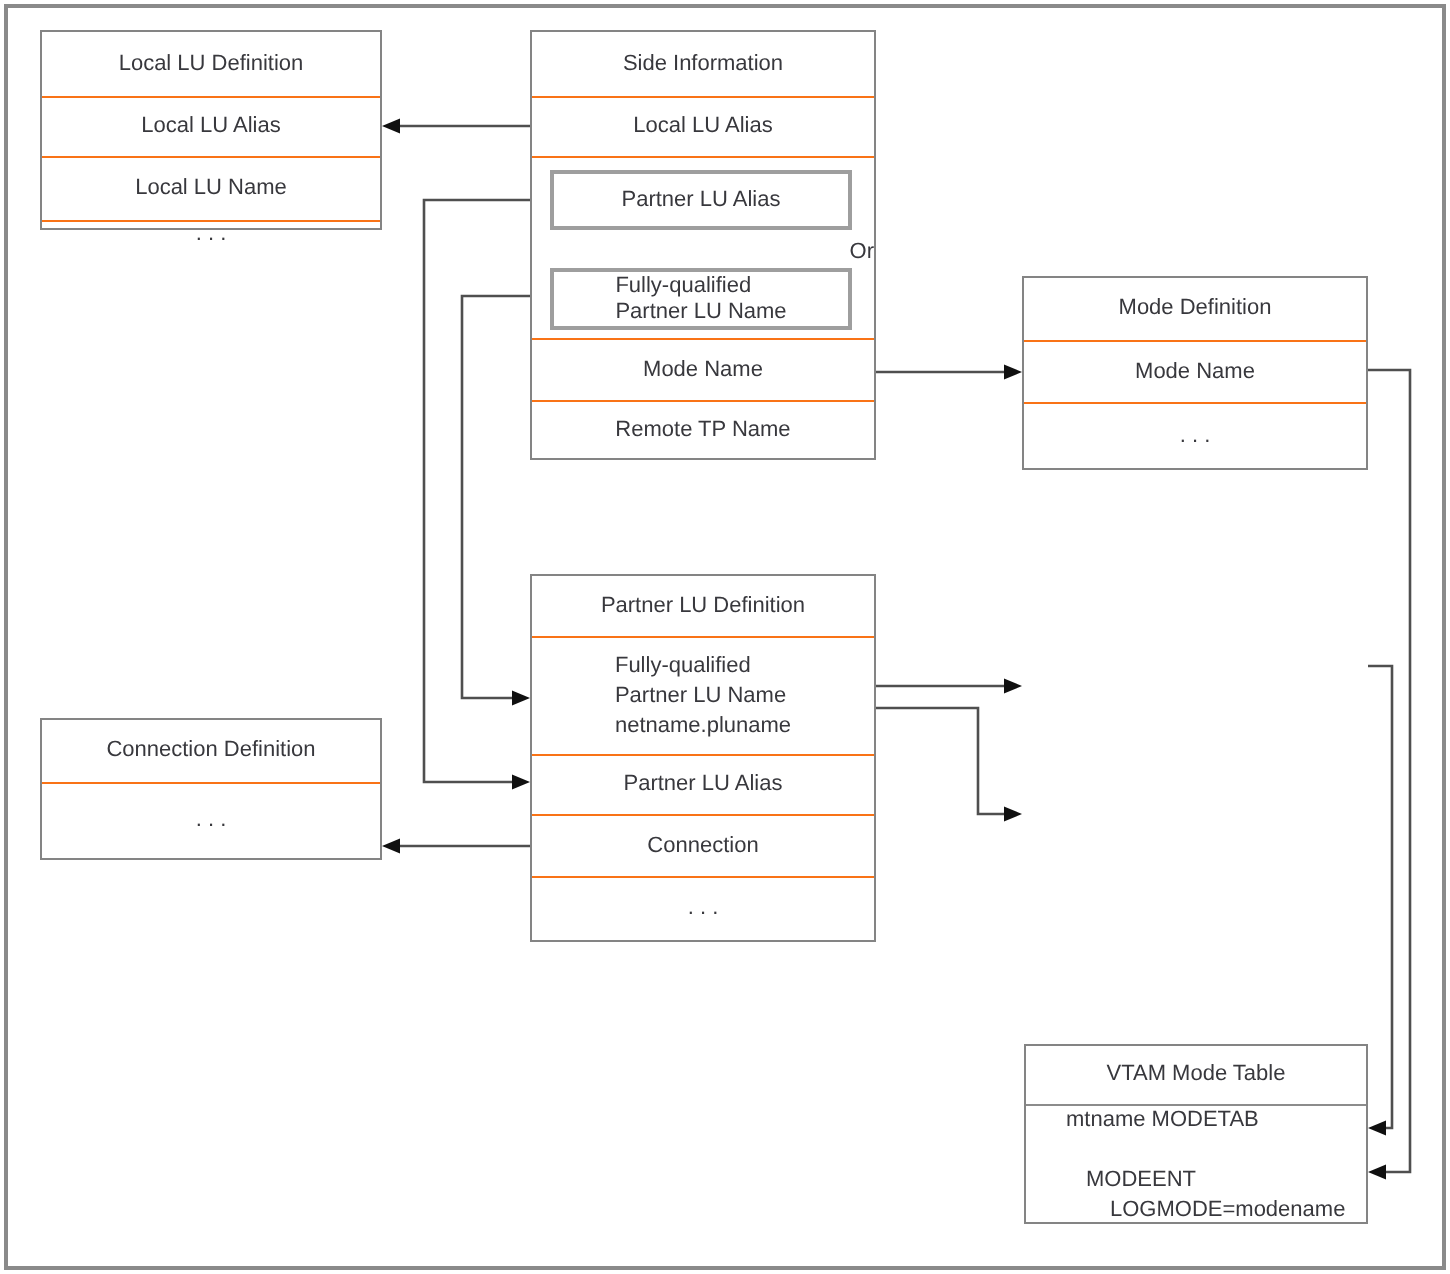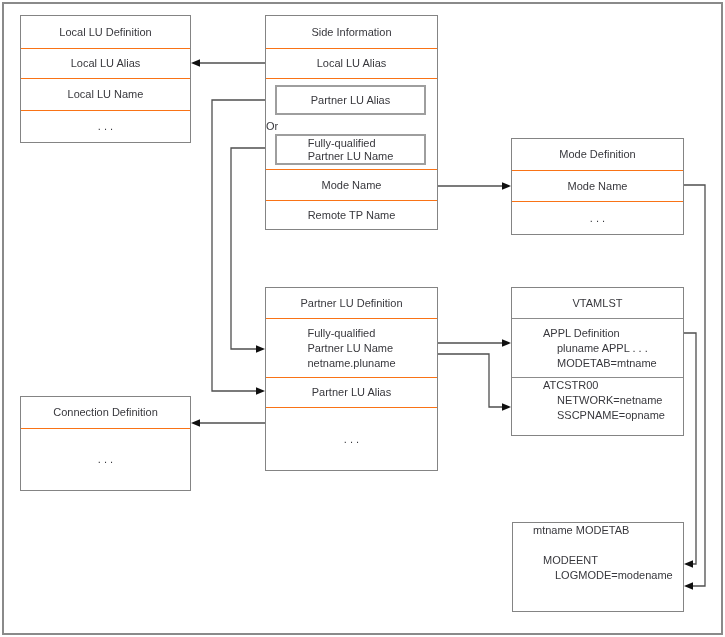--- a/index.html
+++ b/index.html
@@ -75,7 +75,7 @@
     </g>
   </svg>
 
-  <div class="box" style="left:20px;top:15px;width:171px;height:128px">
+  <div class="box" style="left:20px;top:15px;width:171px;height:100px">
     <div class="cell" style="height:32px">Local LU Definition</div>
     <div class="cell" style="height:30px">Local LU Alias</div>
     <div class="cell" style="height:32px">Local LU Name</div>

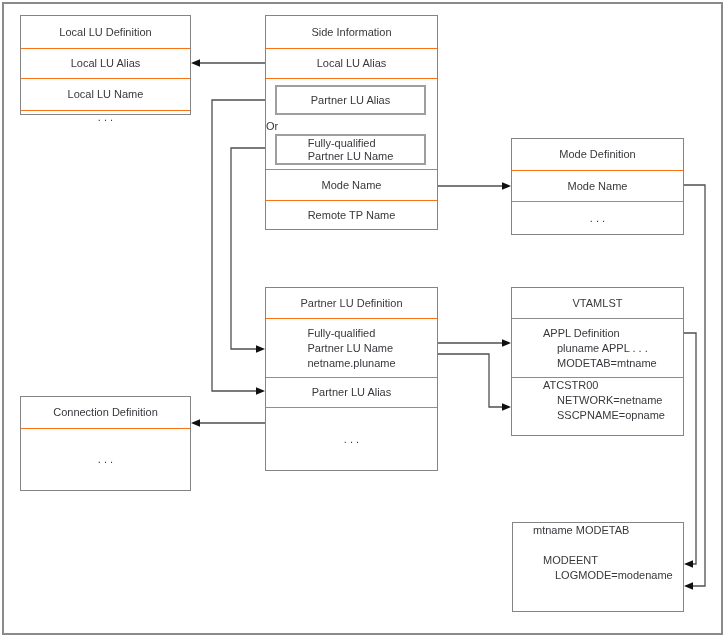--- a/index.html
+++ b/index.html
@@ -31,7 +31,7 @@
     text-align:center;box-sizing:border-box;line-height:12px;
   }
   .or-label{
-    position:absolute;left:0;width:100%;text-align:left;
+    position:absolute;left:0;width:100%;text-align:right;
   }
   .block{display:inline-block;text-align:left;line-height:15px;}
   .block2{display:inline-block;text-align:left;line-height:13px;}

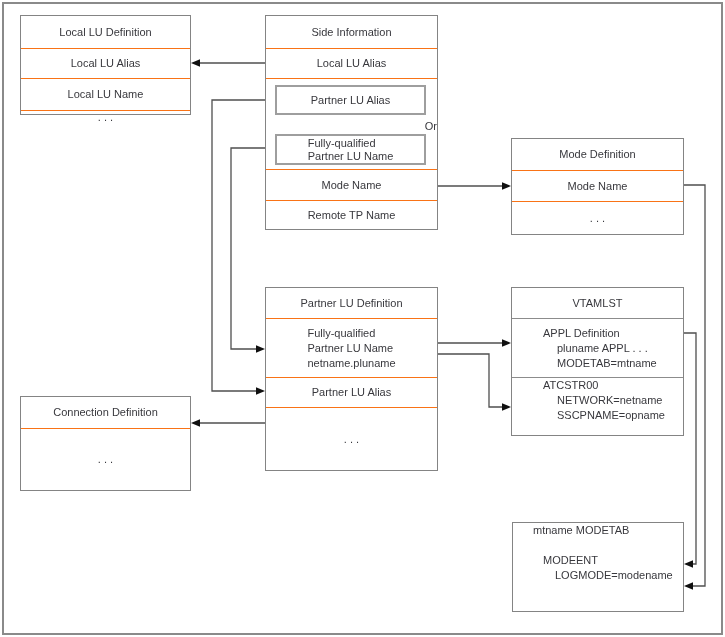--- a/index.html
+++ b/index.html
@@ -118,19 +118,6 @@
     <div class="cell grow">. . .</div>
   </div>
 
-  <div class="box" style="left:511px;top:287px;width:173px;height:149px">
-    <div class="cell" style="height:30px">VTAMLST</div>
-    <div class="code-cell" style="height:59px;padding-left:31px">
-      <span>APPL Definition</span>
-      <span class="ind1">pluname APPL . . .</span>
-      <span class="ind1">MODETAB=mtname</span>
-    </div>
-    <div class="code-cell grow" style="padding-left:31px">
-      <span>ATCSTR00</span>
-      <span class="ind1">NETWORK=netname</span>
-      <span class="ind1">SSCPNAME=opname</span>
-    </div>
-  </div>
 
   <div class="box" style="left:20px;top:396px;width:171px;height:95px">
     <div class="cell" style="height:31px">Connection Definition</div>

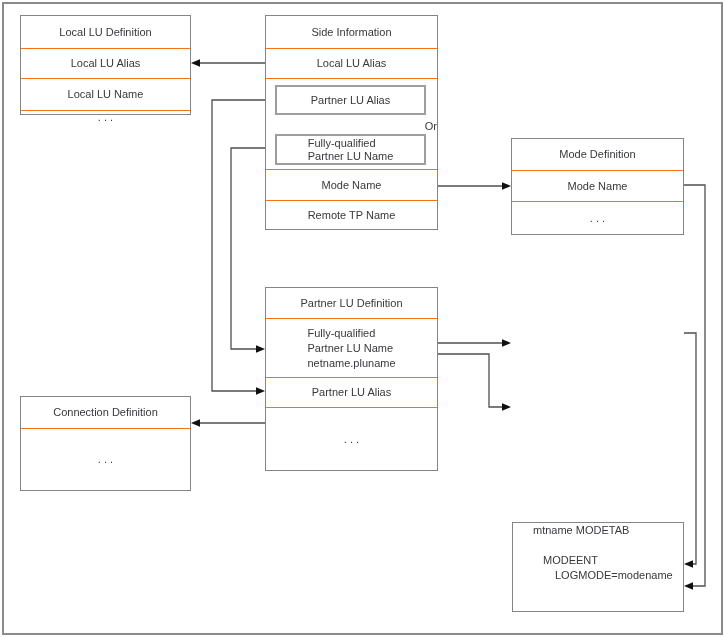--- a/index.html
+++ b/index.html
@@ -119,7 +119,7 @@
   </div>
 
 
-  <div class="box" style="left:20px;top:396px;width:171px;height:95px">
+  <div class="box" style="left:20px;top:359px;width:171px;height:71px">
     <div class="cell" style="height:31px">Connection Definition</div>
     <div class="cell grow">. . .</div>
   </div>

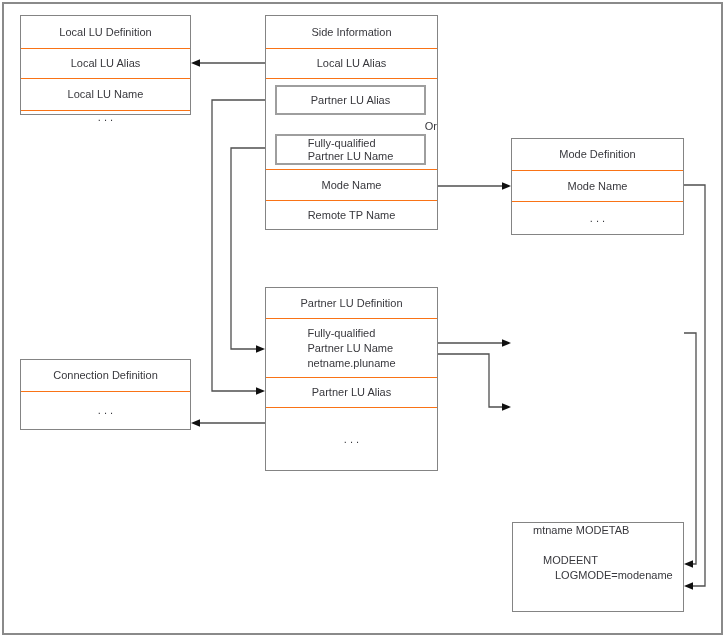--- a/index.html
+++ b/index.html
@@ -115,6 +115,7 @@
         </span>
     </div>
     <div class="cell" style="height:30px">Partner LU Alias</div>
+    <div class="cell" style="height:31px">Connection</div>
     <div class="cell grow">. . .</div>
   </div>
 

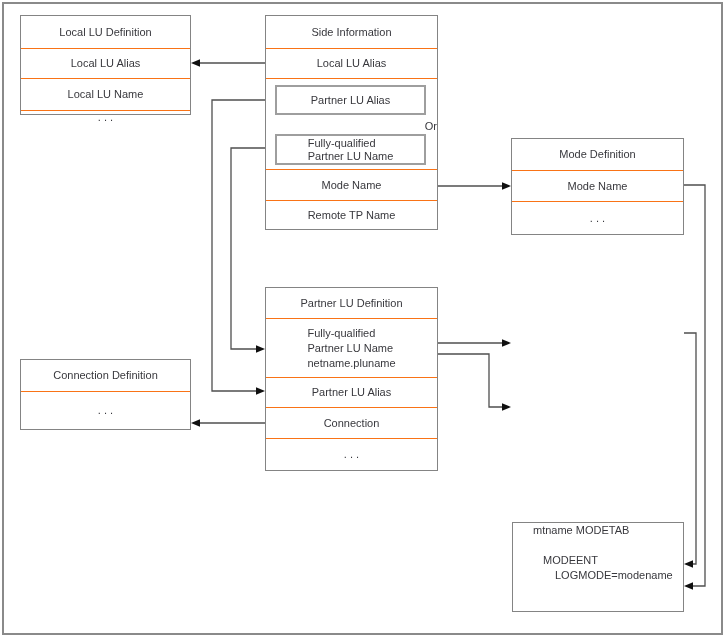--- a/index.html
+++ b/index.html
@@ -126,6 +126,7 @@
   </div>
 
   <div class="box" style="left:512px;top:522px;width:172px;height:90px">
+    <div class="cell" style="height:29px">VTAM Mode Table</div>
     <div class="code-cell grow" style="padding-left:20px">
       <span>mtname MODETAB</span>
       <span class="mt-ind1">MODEENT</span>

